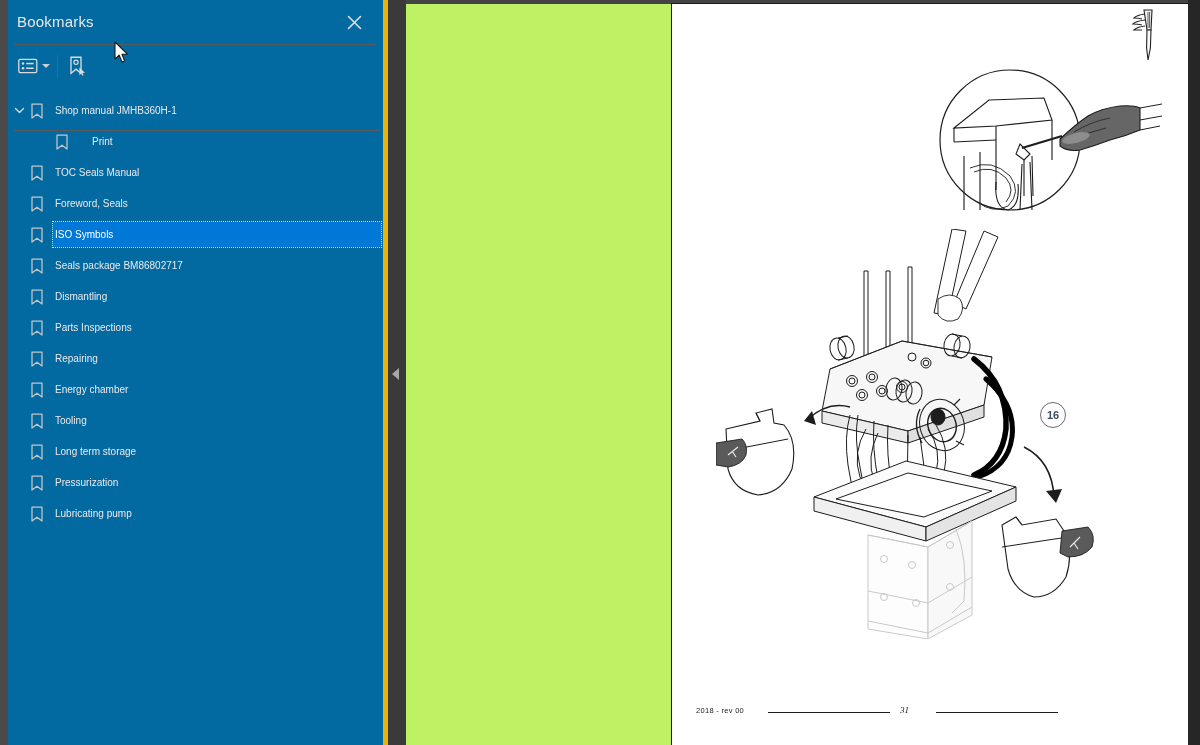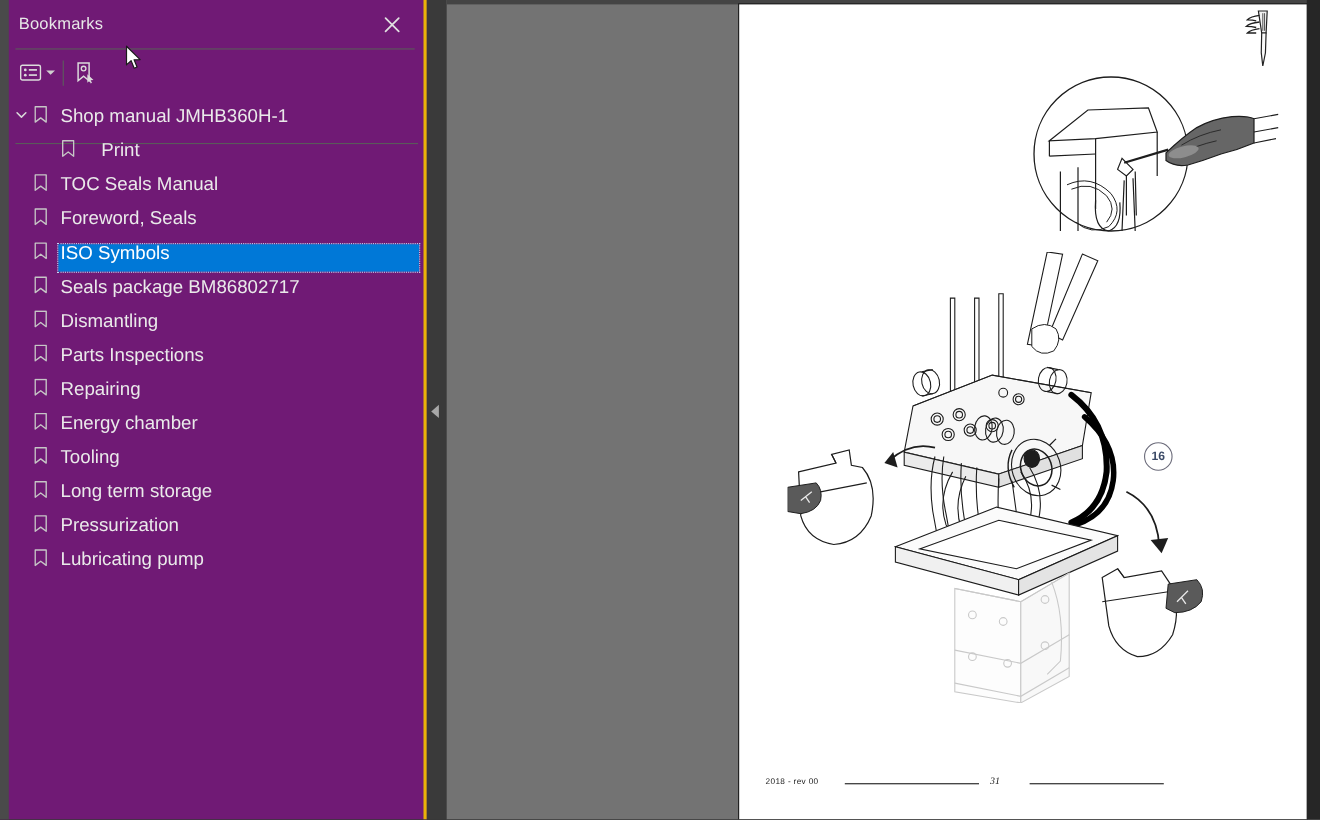--- a/index.html
+++ b/index.html
@@ -16,8 +16,8 @@
   #bookmarks-panel {
     position: absolute; left: 0; top: 0;
     width: 388px; height: 745px;
-    background: #701a75;
-    border-right: 3px solid #eab308;
+    background: #0369a1;
+    border-right: 5px solid #eab308;
   }
   #panel-left-rail {
     position: absolute; left: 0; top: 0; width: 8px; height: 745px;

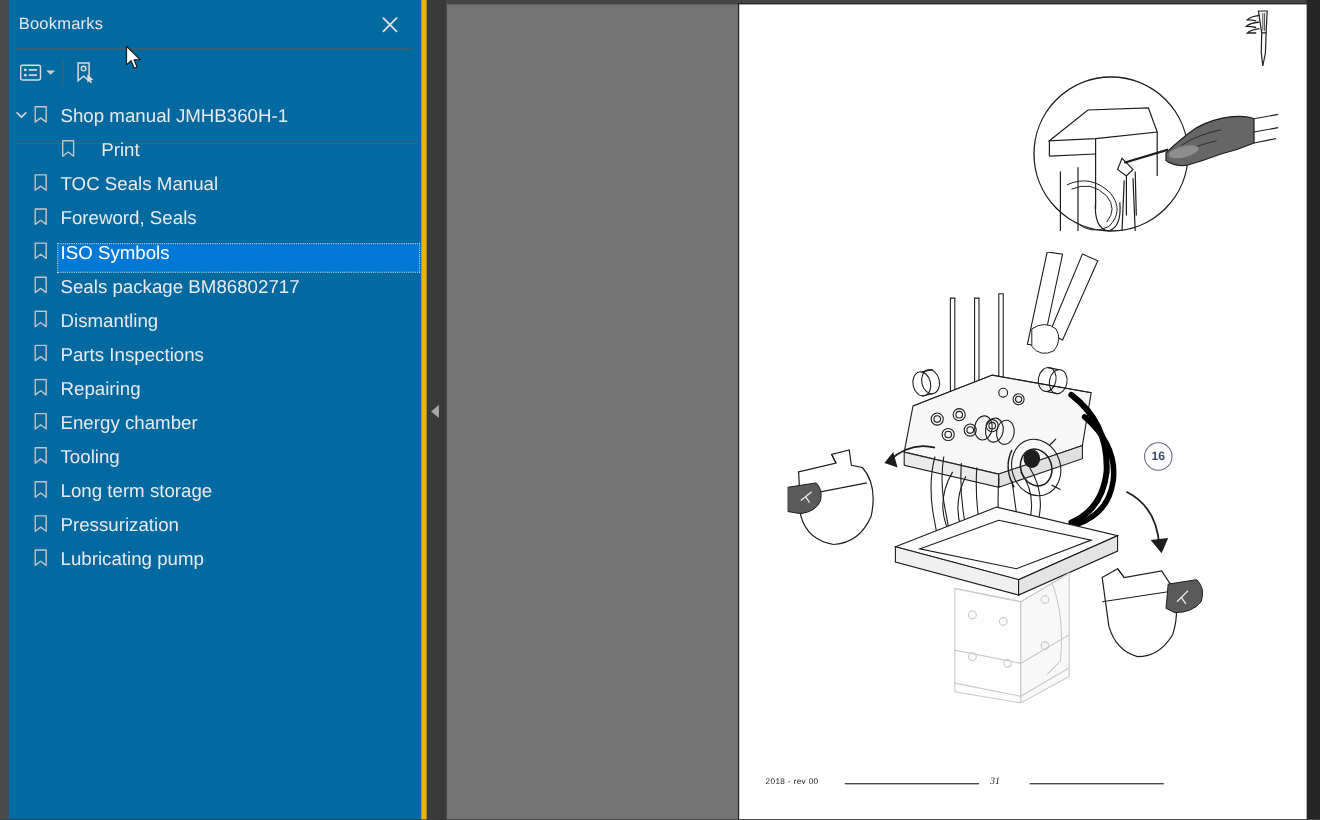--- a/index.html
+++ b/index.html
@@ -81,10 +81,10 @@
   .bm-row {
     position: relative;
     height: 31px;
-    display: flex; 
+    display: flex; align-items: center;
     cursor: pointer;
     color: #eaeaea;
-    font-size: 17px;
+    font-size: 10px;
   }
   .bm-row .twisty {
     width: 18px; height: 18px;

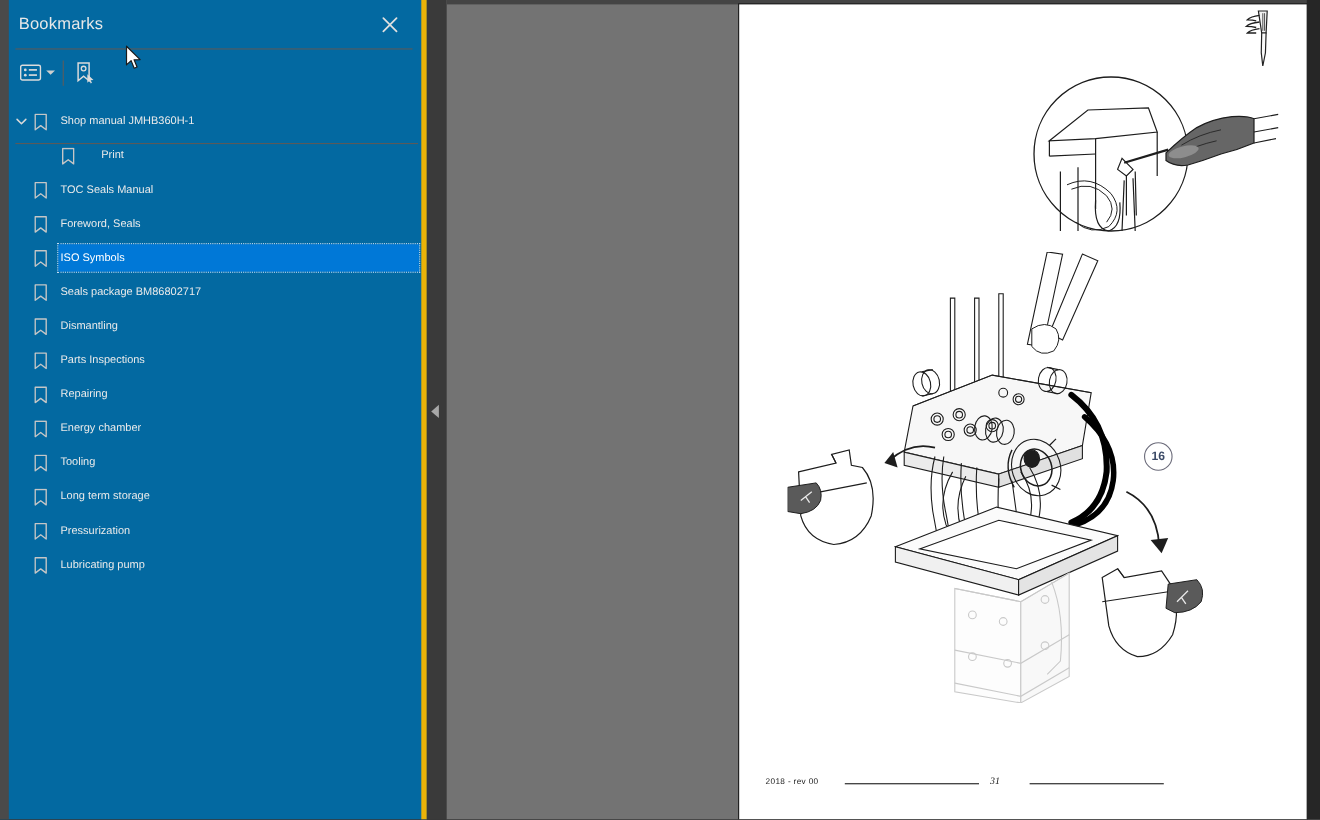--- a/index.html
+++ b/index.html
@@ -144,7 +144,7 @@
   #viewer {
     position: absolute; left: 406px; top: 0;
     width: 794px; height: 745px;
-    background: #737373;
+    background: #bef264;
     overflow: hidden;
   }
   #viewer-topbar {

